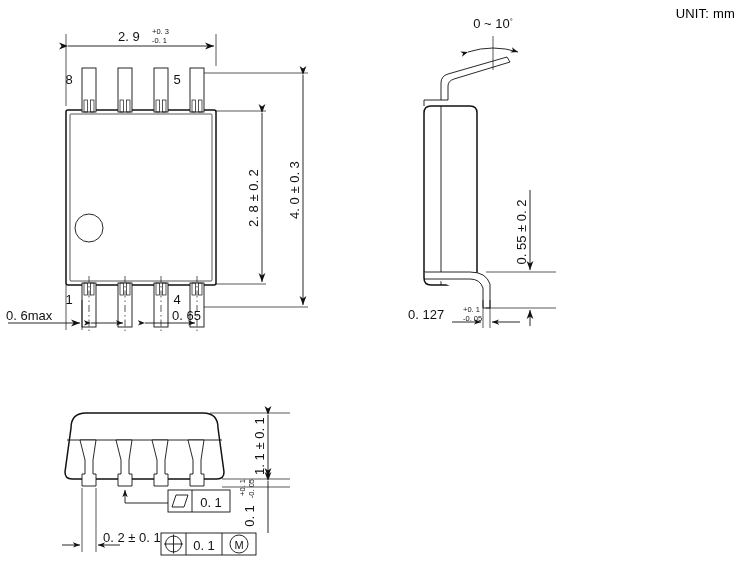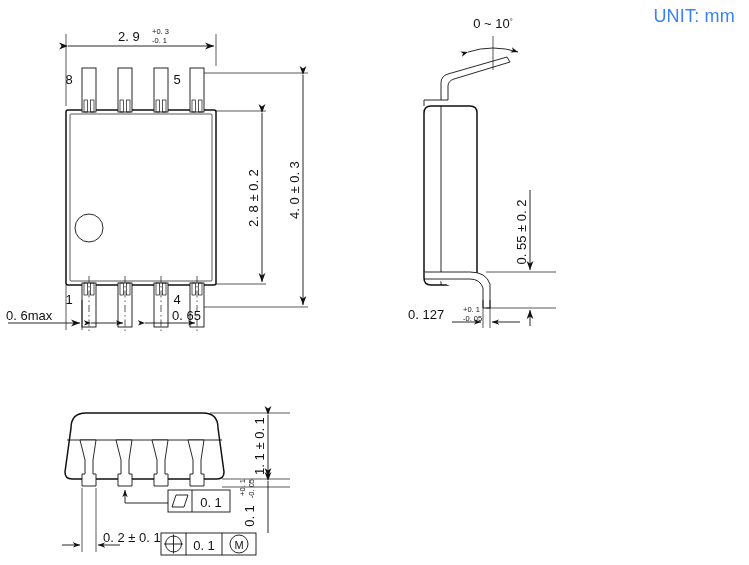--- a/index.html
+++ b/index.html
@@ -16,7 +16,7 @@
   svg{display:block;}
   .unit-label{
     position:absolute;top:6px;right:14px;
-    font-size:18px;letter-spacing:.2px;color:#3b82f6;
+    font-size:13px;letter-spacing:.2px;color:#000000;
   }
   
   .dim{font-family:"Liberation Sans", sans-serif;font-size:13px;fill:#111;}

